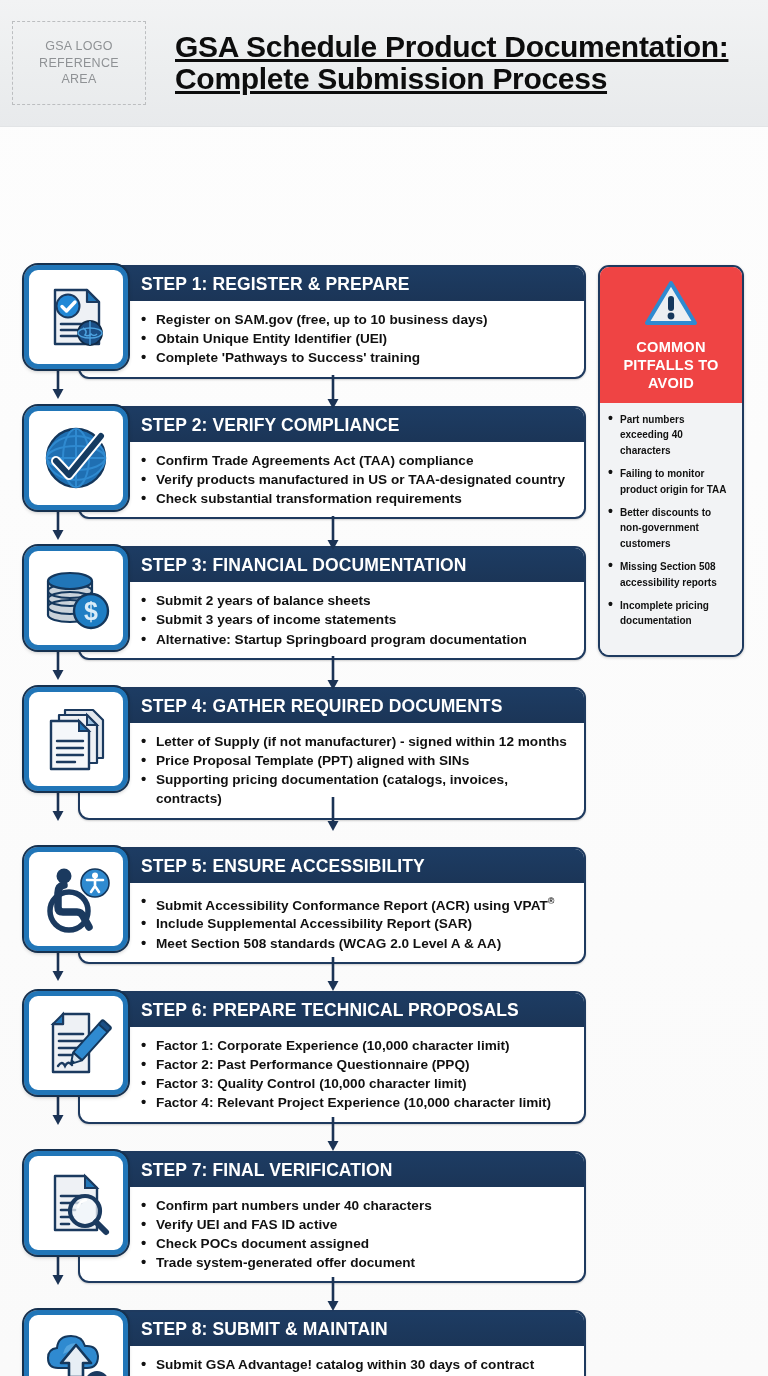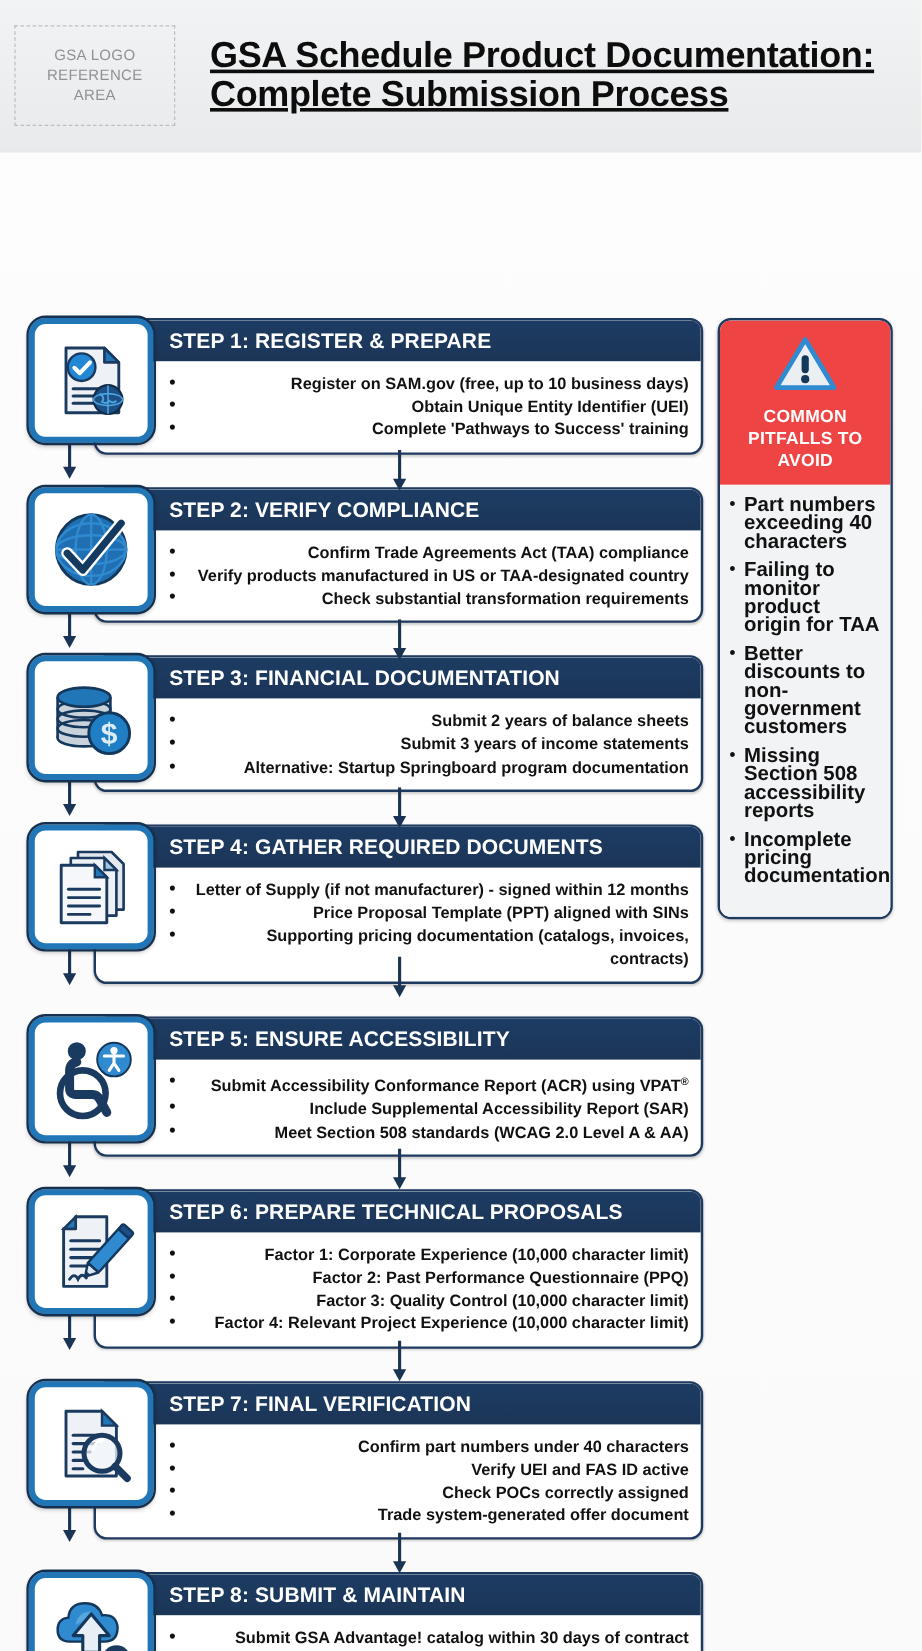--- a/index.html
+++ b/index.html
@@ -72,7 +72,7 @@
   .card-body li {
     position: relative;
     font-size: 13.6px; font-weight: bold; color: #111111;
-    line-height: 19.2px; padding-left: 15px; text-align: right;
+    line-height: 19.2px; padding-left: 15px;
   }
   .card-body li::before {
     content: "•"; position: absolute; left: 0; top: -1px;

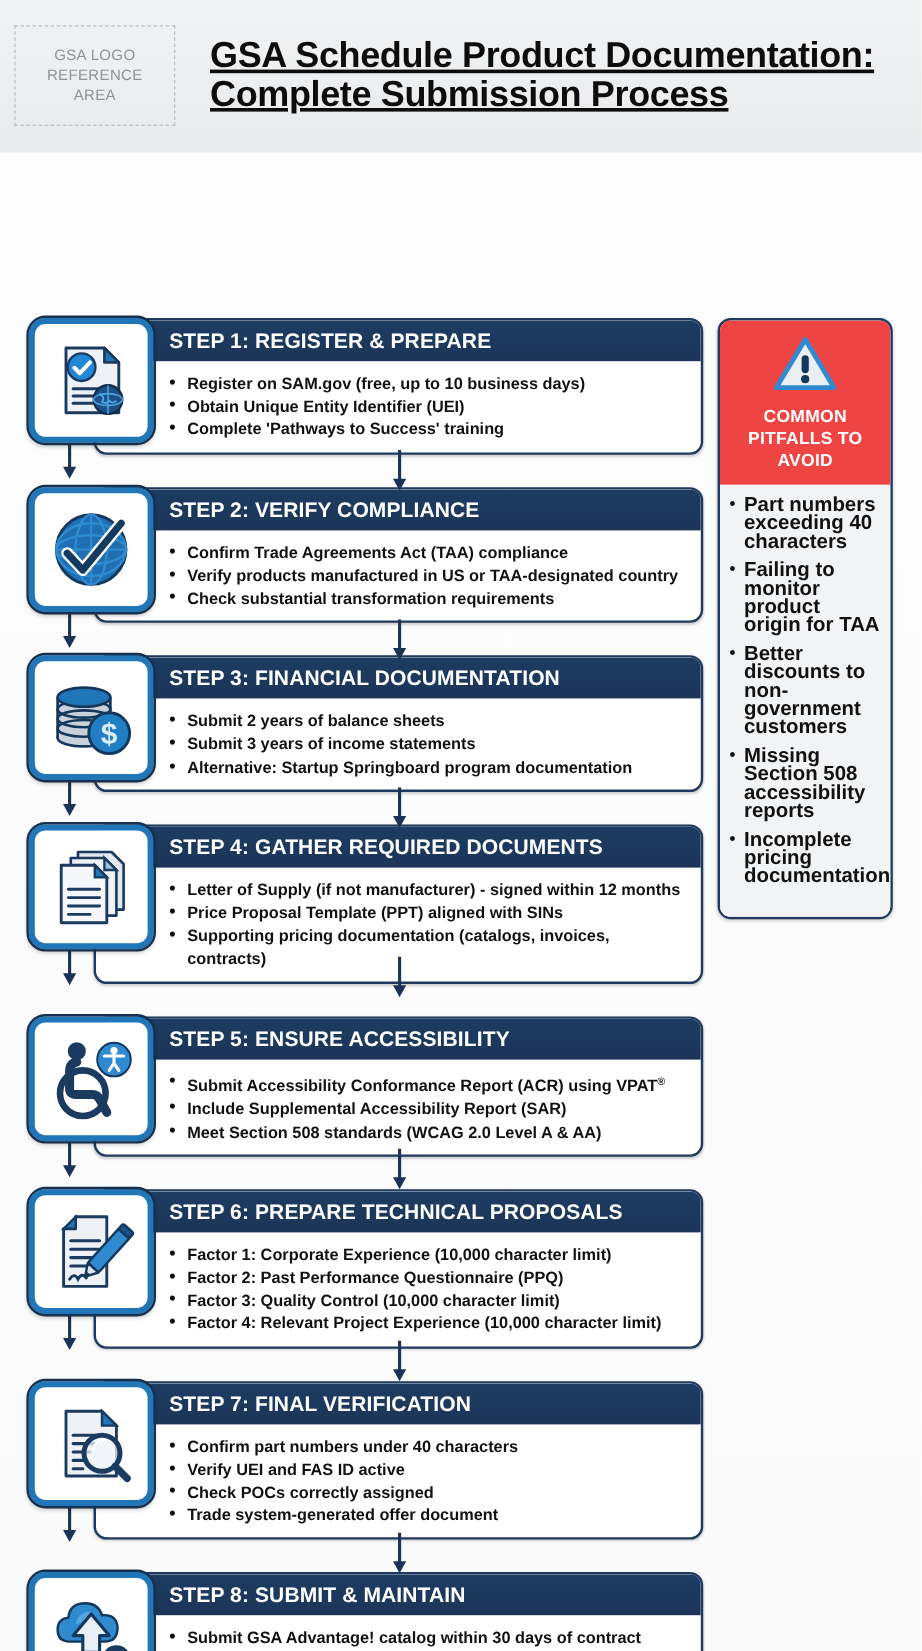--- a/index.html
+++ b/index.html
@@ -125,7 +125,7 @@
   #pitfalls-body ul { list-style: none; }
   #pitfalls-body li {
     position: relative;
-    font-size: 17px; font-weight: bold; color: #111;
+    font-size: 10px; font-weight: bold; color: #111;
     line-height: 15.4px; padding-left: 13px; margin-bottom: 8px;
   }
   #pitfalls-body li:last-child { margin-bottom: 16px; }

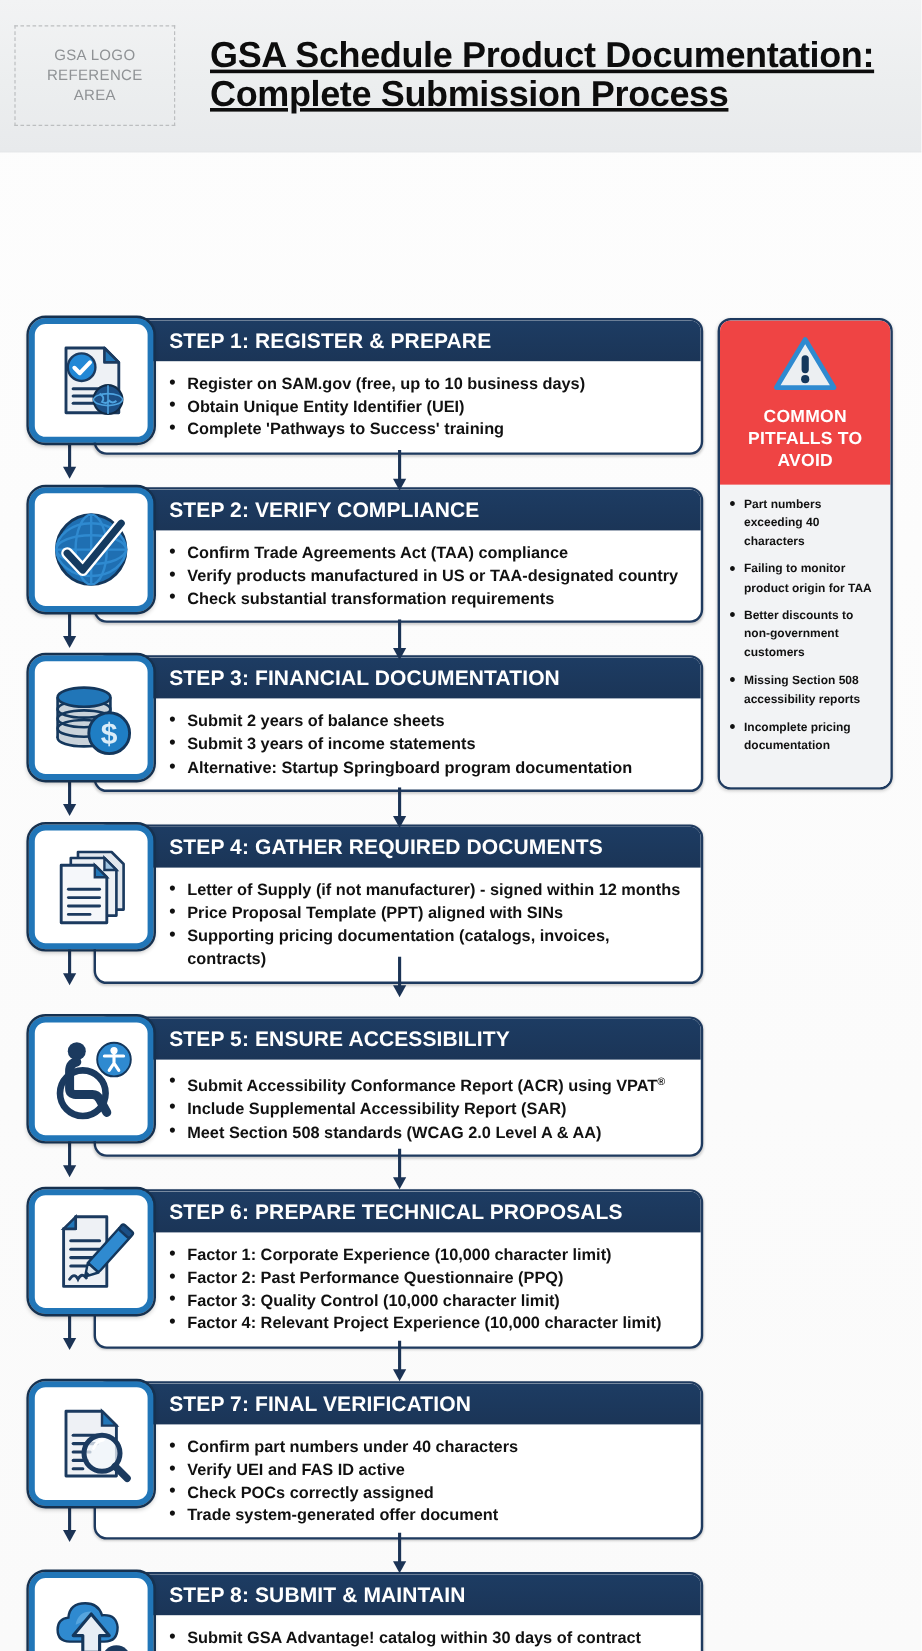--- a/index.html
+++ b/index.html
@@ -419,7 +419,7 @@
             <ul>
               <li>Confirm part numbers under 40 characters</li>
               <li>Verify UEI and FAS ID active</li>
-              <li>Check POCs correctly assigned</li>
+              <li>Check POCs document assigned</li>
               <li>Trade system-generated offer document</li>
             </ul>
           </div>

